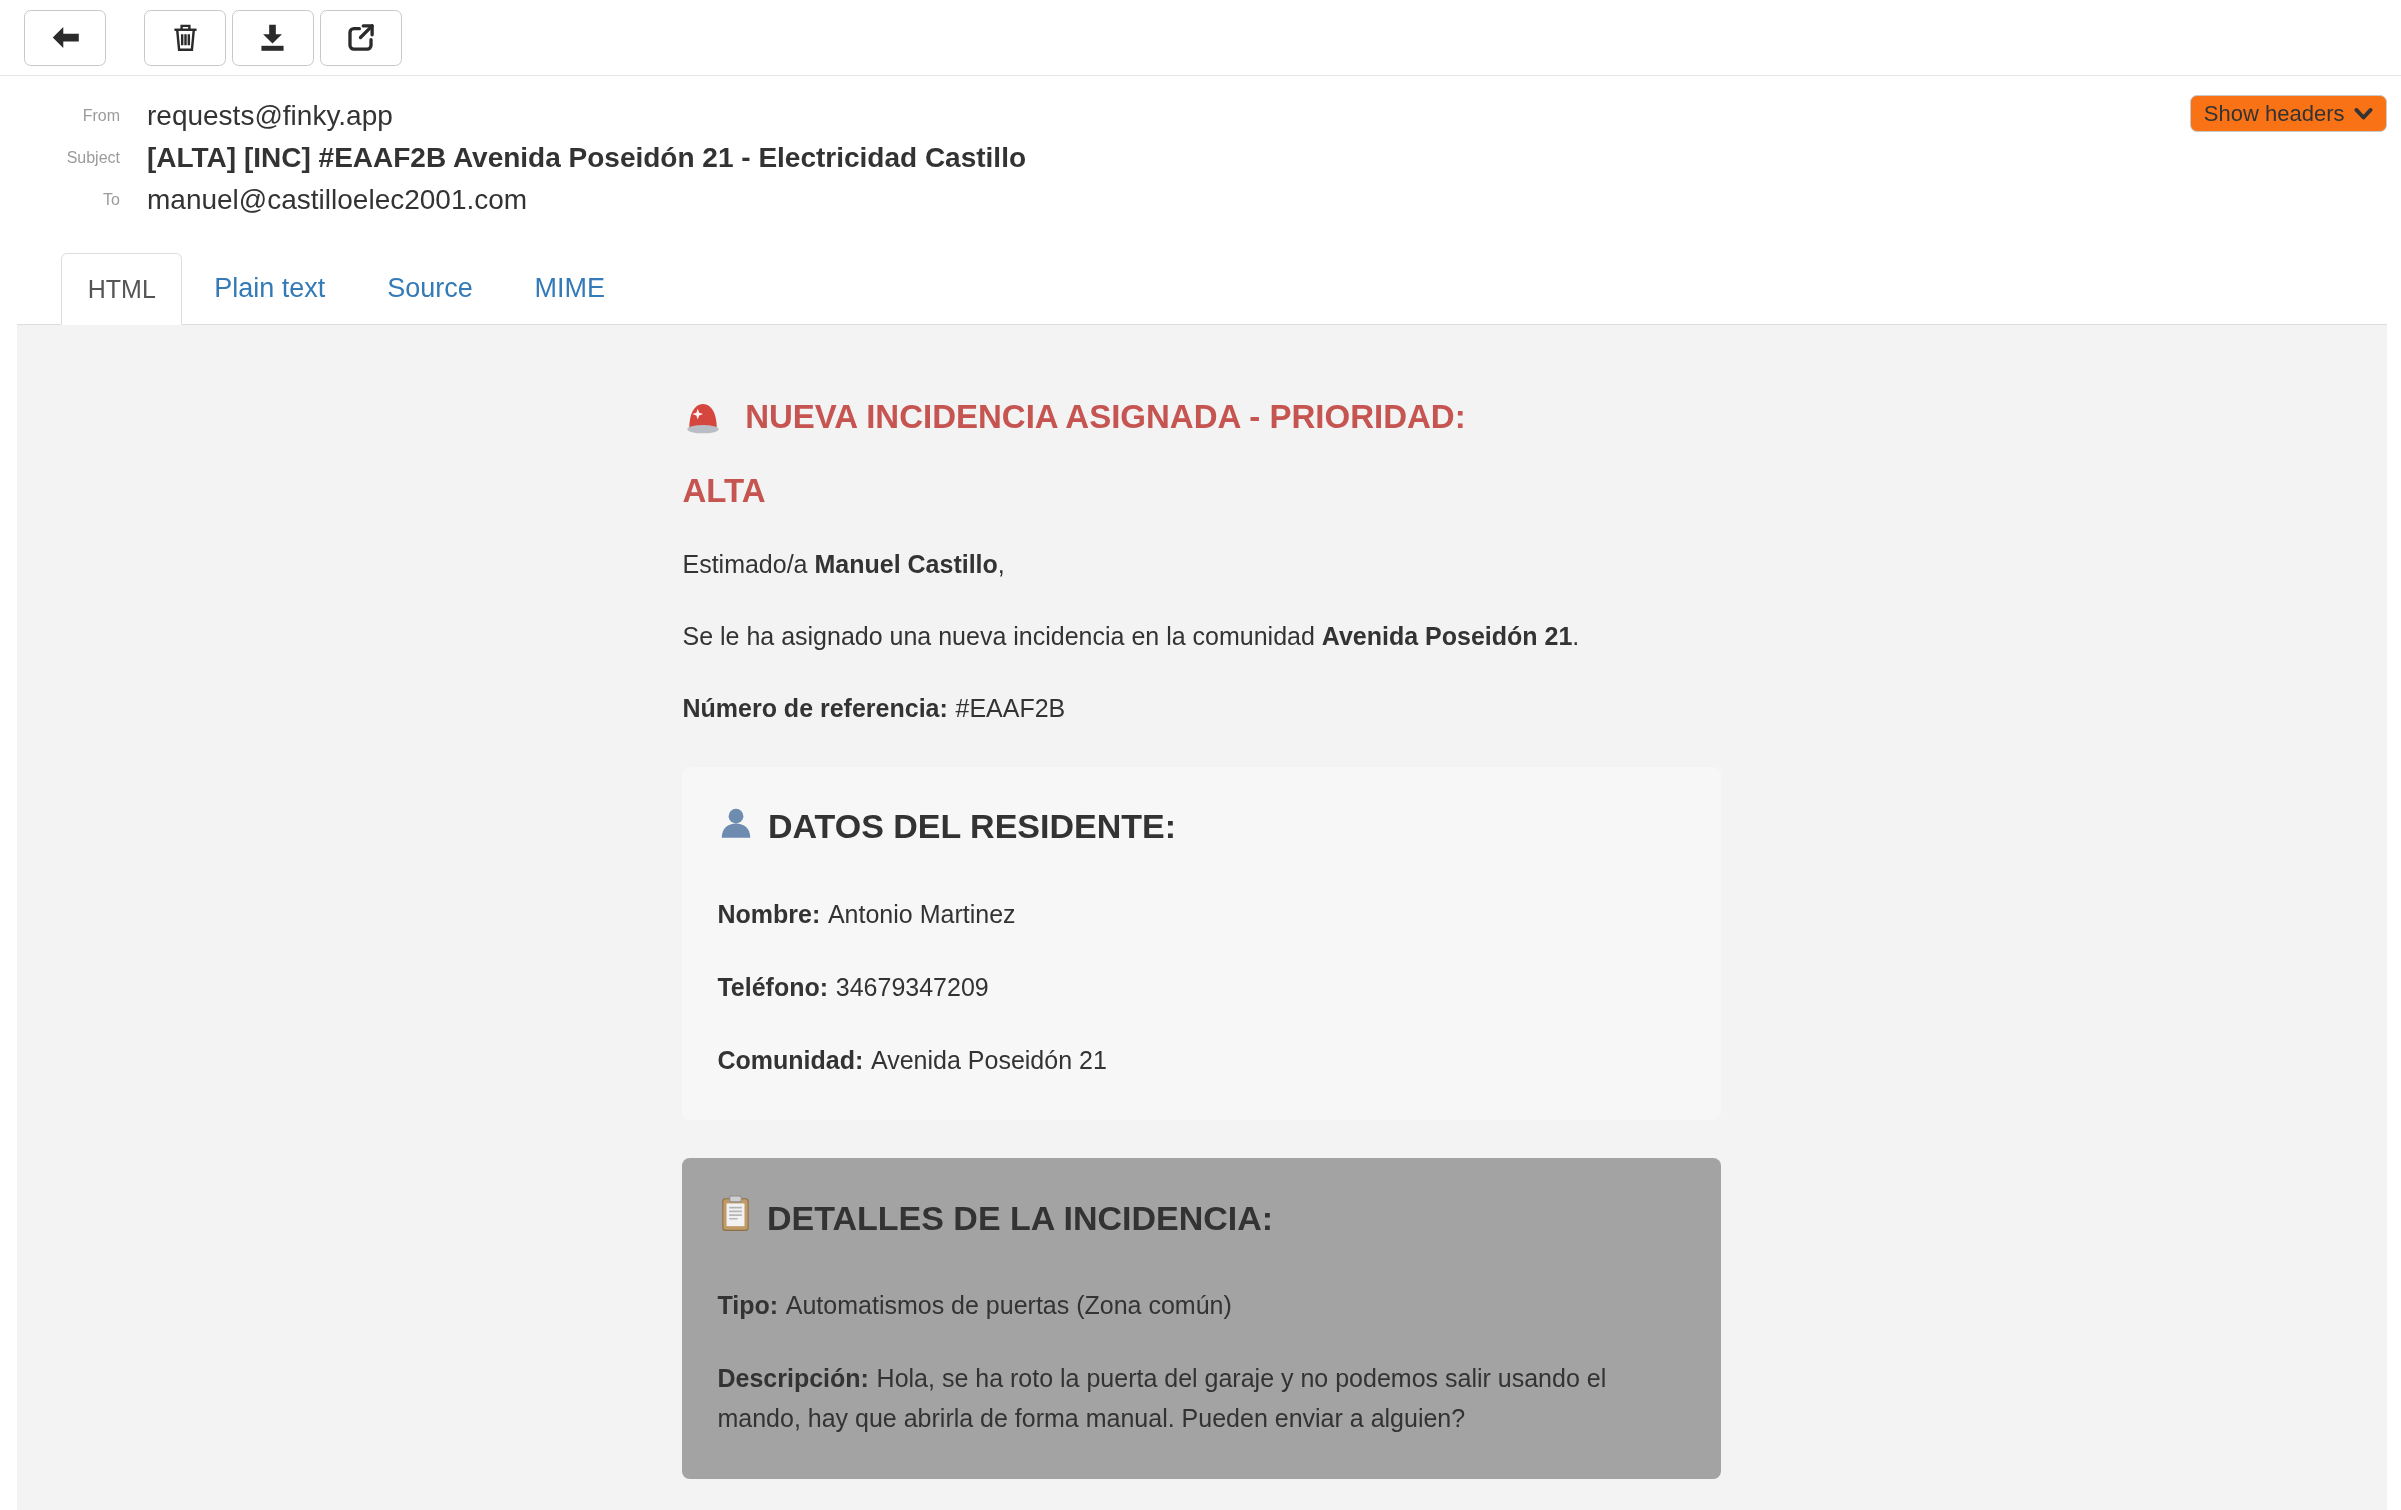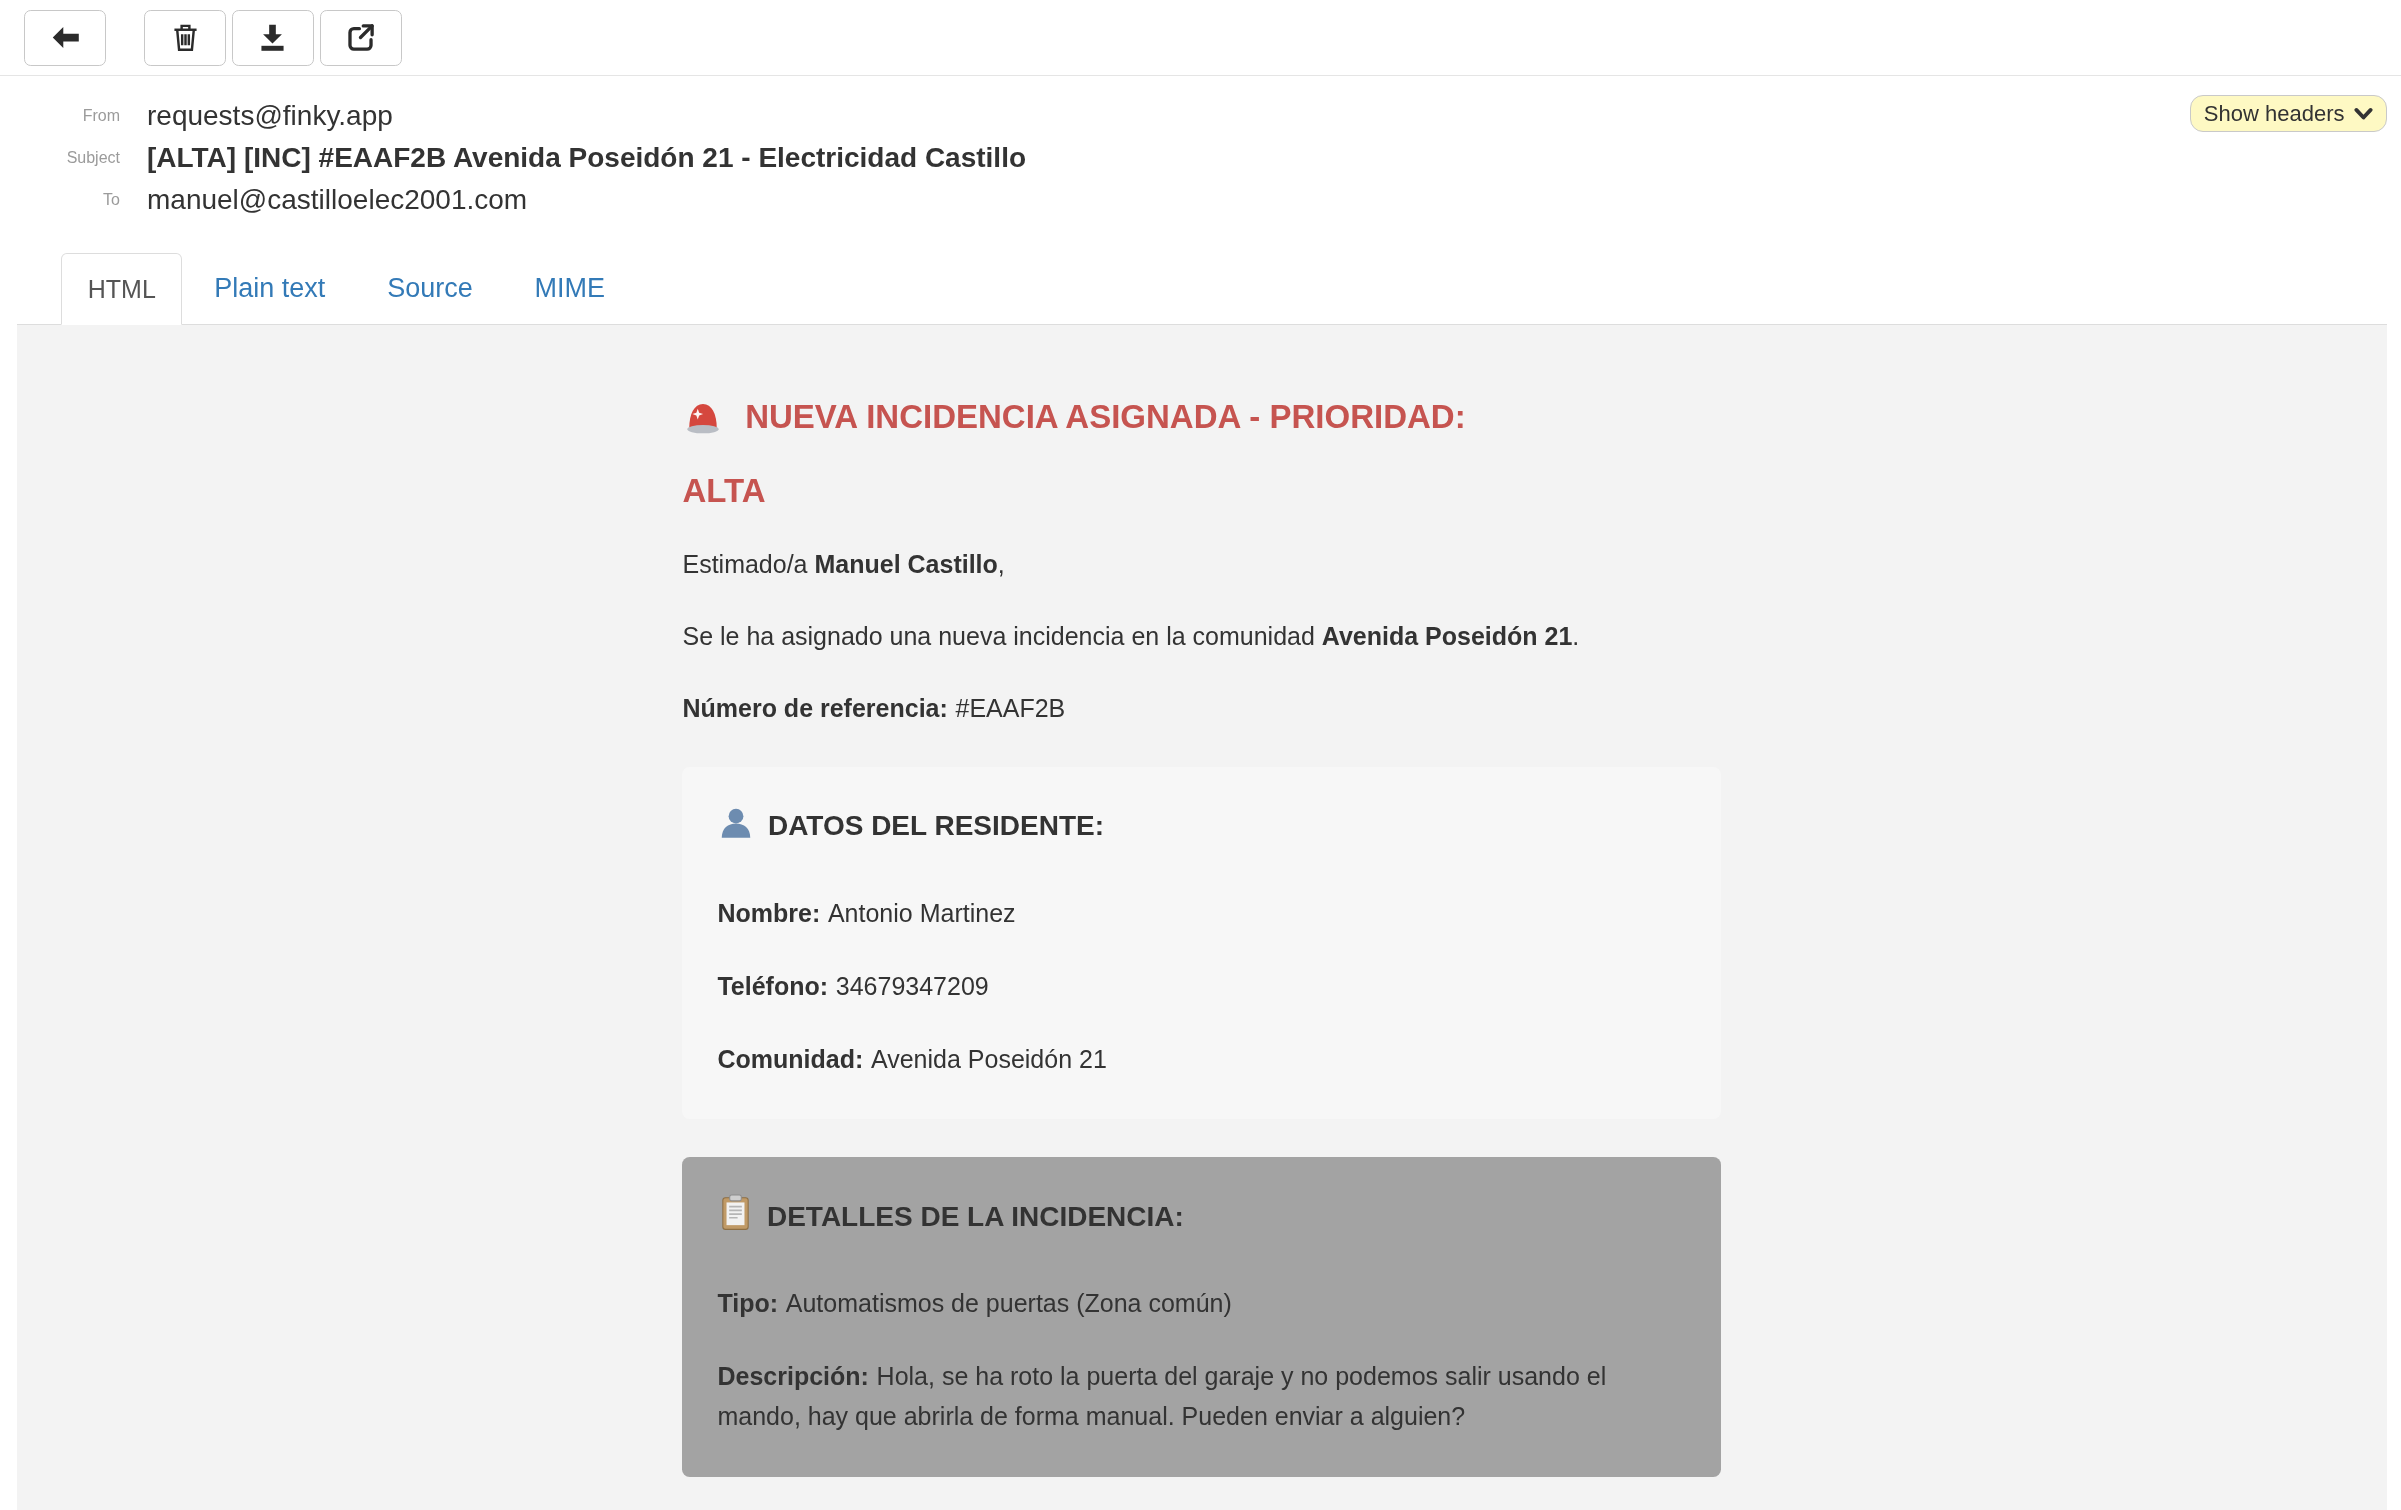--- a/index.html
+++ b/index.html
@@ -43,7 +43,7 @@
 
   .show-headers {
     position: absolute; top: 95px; right: 15.4px; height: 37px;
-    border: 1px solid #c9c9c9; border-radius: 13px; background: #fef9c3;
+    border: 1px solid #c9c9c9; border-radius: 7px; background: #f97316;
     display: flex; align-items: center; gap: 9.6px; padding: 0 12.5px;
     font-size: 22px; color: #333; cursor: pointer;
   }

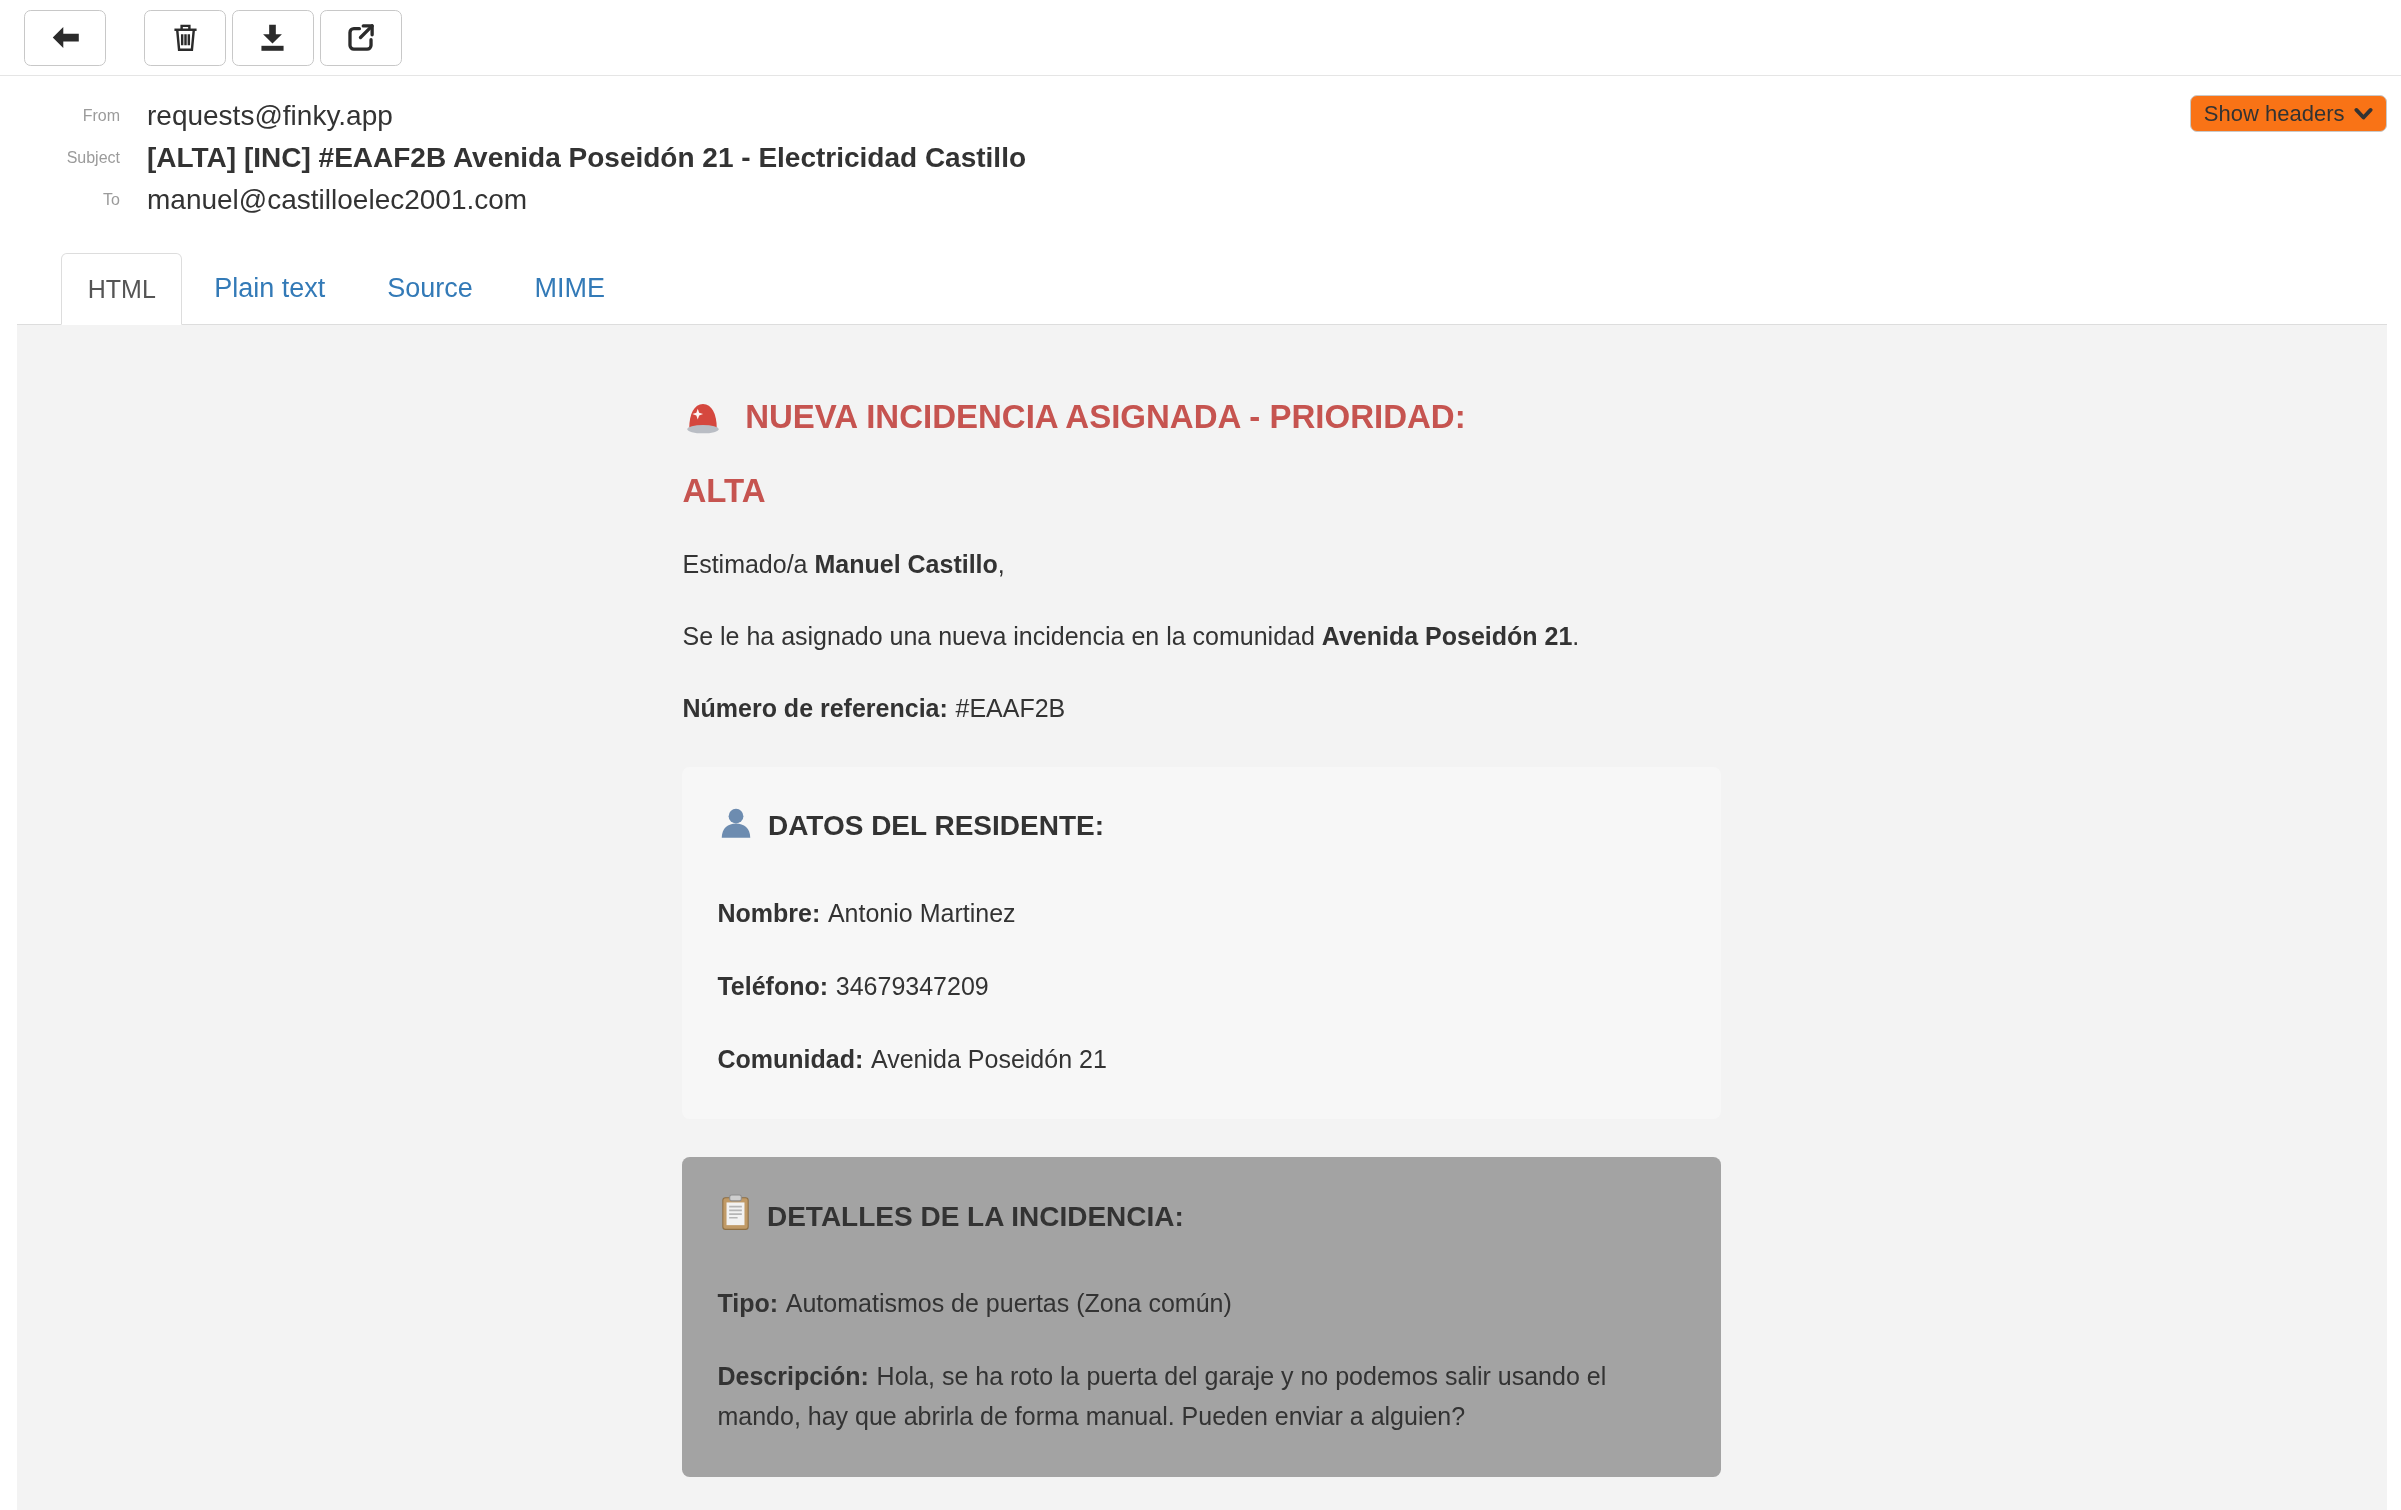--- a/index.html
+++ b/index.html
@@ -91,7 +91,7 @@
   .box-resident { background: #f7f7f7; }
   .box-incident { background: #a3a3a3; margin-top: 38px; }
   .box-title {
-    font-size: 28px; font-weight: bold; color: #333;
+    font-size: 34px; font-weight: bold; color: #333;
     display: flex; align-items: center; gap: 12.5px; margin-bottom: 44px;
   }
   .field { line-height: 40px; margin-bottom: 33px; }

